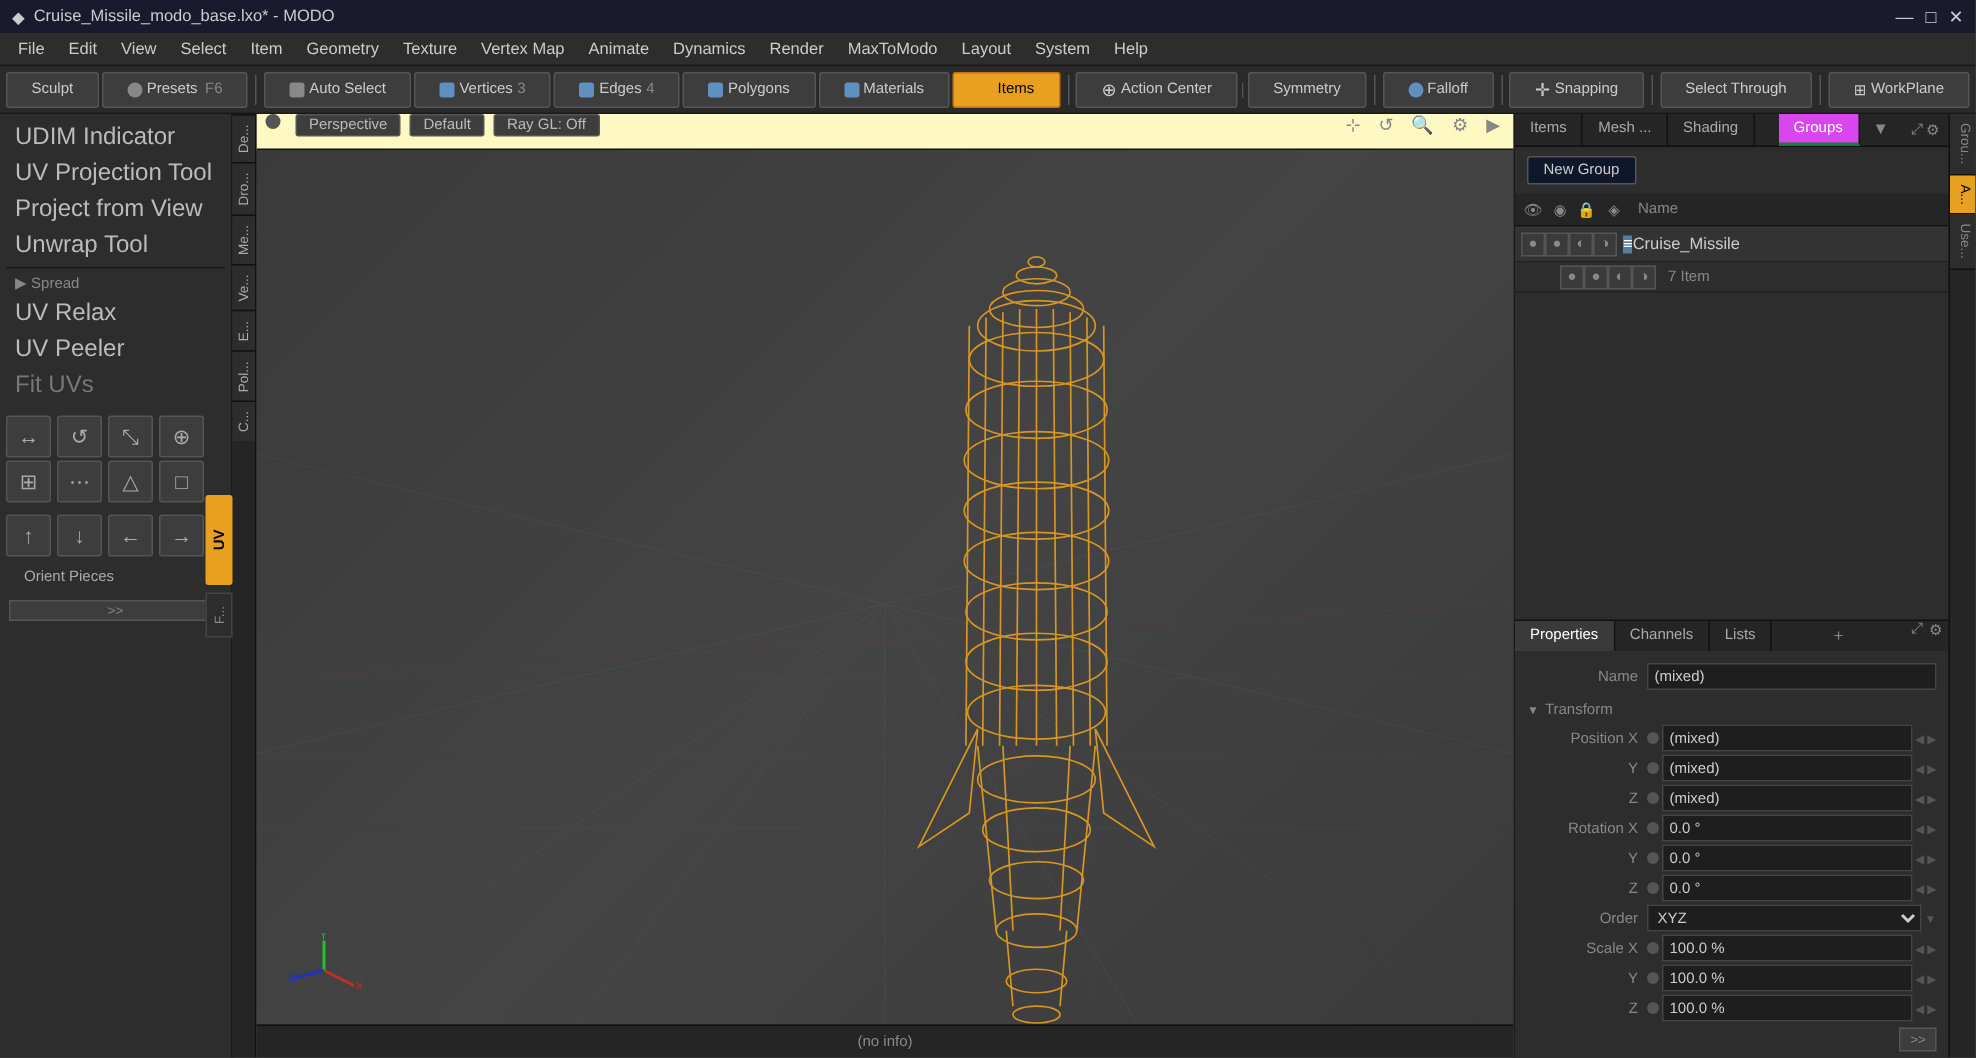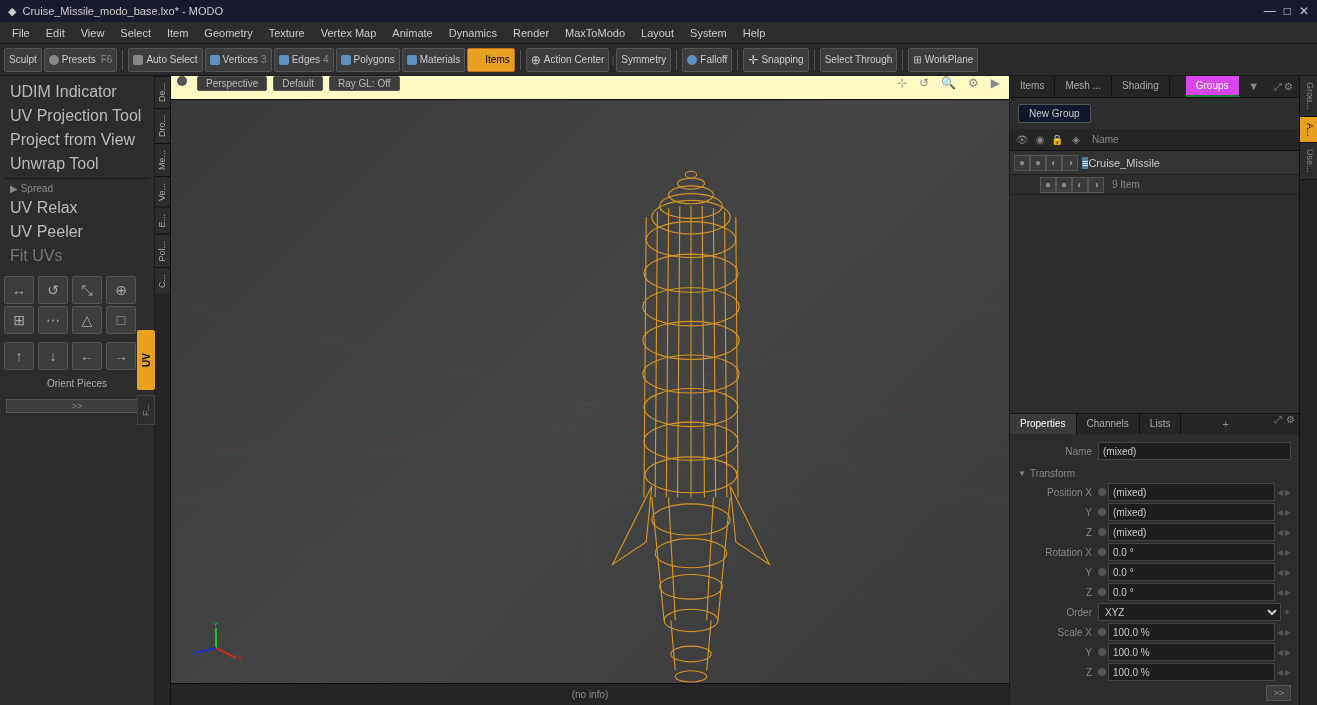--- a/index.html
+++ b/index.html
@@ -17,7 +17,7 @@
 
     
     #toolbar { background: #2a2a2a; height: 32px; display: flex; align-items: center; padding: 0 4px; gap: 2px; border-bottom: 1px solid #1a1a1a; }
-    .tool-btn { background: #3d3d3d; border: 1px solid #555; color: #ccc; padding: 2px 4px; height: 24px; cursor: pointer; font-size: 10px; display: flex; align-items: center; gap: 3px; border-radius: 2px; white-space: nowrap; }
+    .tool-btn { background: #3d3d3d; border: 1px solid #555; color: #ccc; padding: 2px 16px; height: 24px; cursor: pointer; font-size: 10px; display: flex; align-items: center; gap: 3px; border-radius: 2px; white-space: nowrap; }
     .tool-btn.active { background: #e8a020; color: #000; border-color: #c87010; }
     .tool-sep { width: 1px; height: 20px; background: #555; margin: 0 3px; }
 

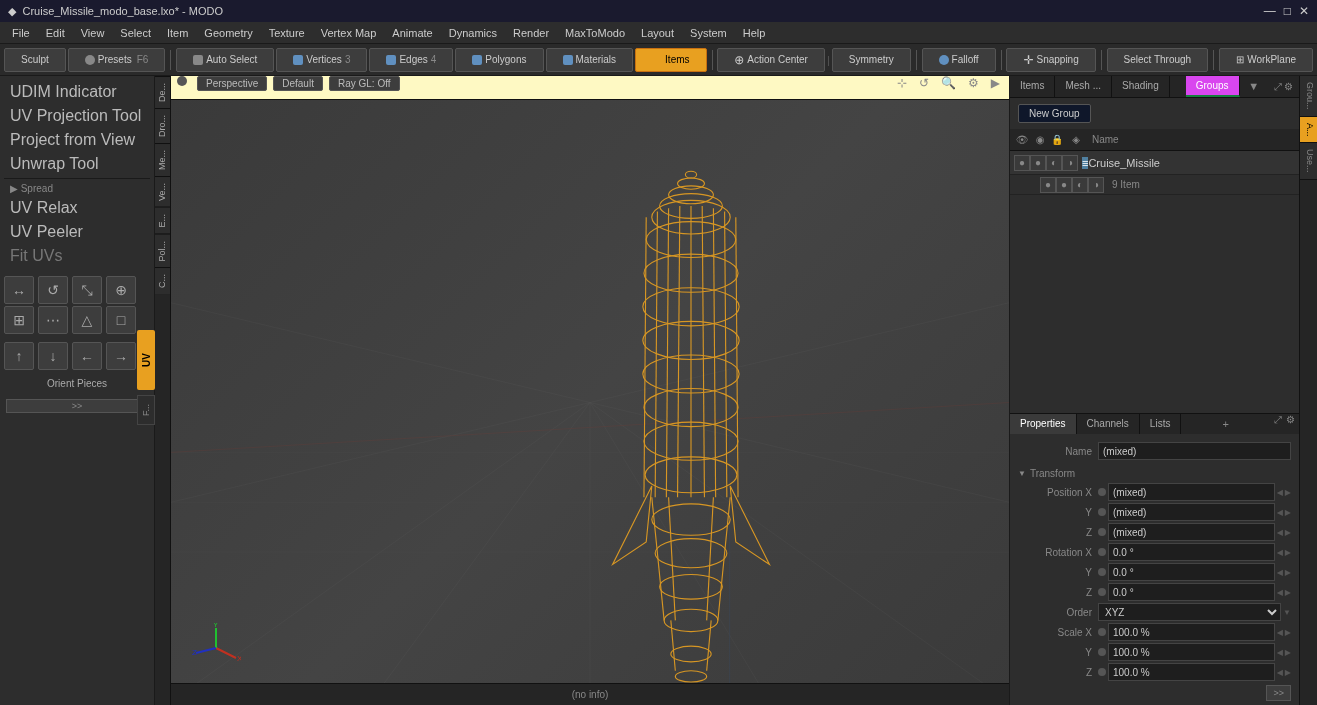--- a/index.html
+++ b/index.html
@@ -425,7 +425,7 @@
           <div class="vis-icon" style="background:#3a3a3a;border:1px solid #555;cursor:pointer">●</div>
           <div class="vis-icon" style="background:#3a3a3a;border:1px solid #555;cursor:pointer">◐</div>
           <div class="vis-icon" style="background:#3a3a3a;border:1px solid #555;cursor:pointer">◑</div>
-          <span class="item-sub">9 Item</span>
+          <span class="item-sub">7 Item</span>
         </div>
       </div>
     </div>

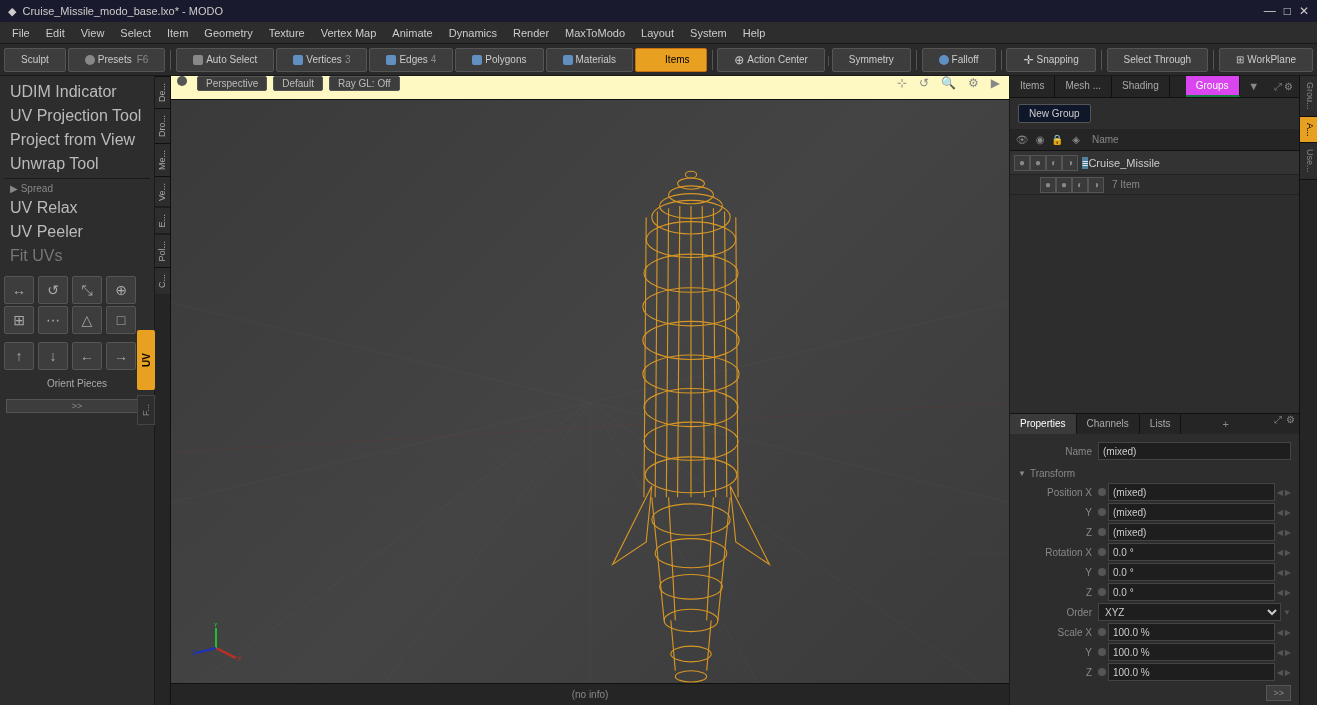--- a/index.html
+++ b/index.html
@@ -109,7 +109,7 @@
     .rv-tab { writing-mode: vertical-rl; padding: 6px 2px; cursor: pointer; color: #888; font-size: 9px; background: #2d2d2d; border-bottom: 1px solid #111; text-align: center; }
 
     
-    #orient-area { padding: 4px 16px; text-align: center; }
+    #orient-area { padding: 4px 16px; }
     .orient-label { color: #aaa; font-size: 10px; margin-bottom: 4px; }
     #expand-btn { background: #3d3d3d; border: 1px solid #555; color: #888; font-size: 9px; padding: 1px 4px; cursor: pointer; margin: 2px 6px; }
   </style>

